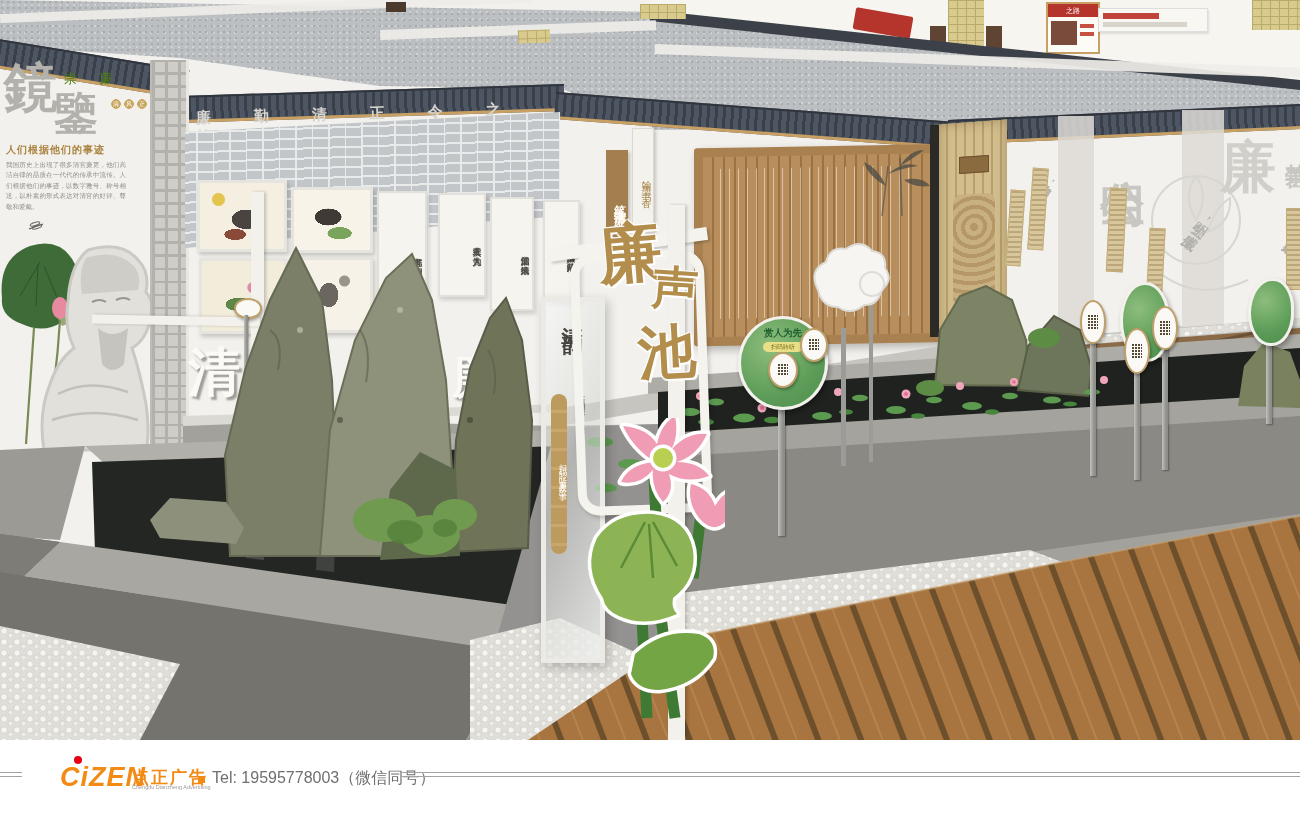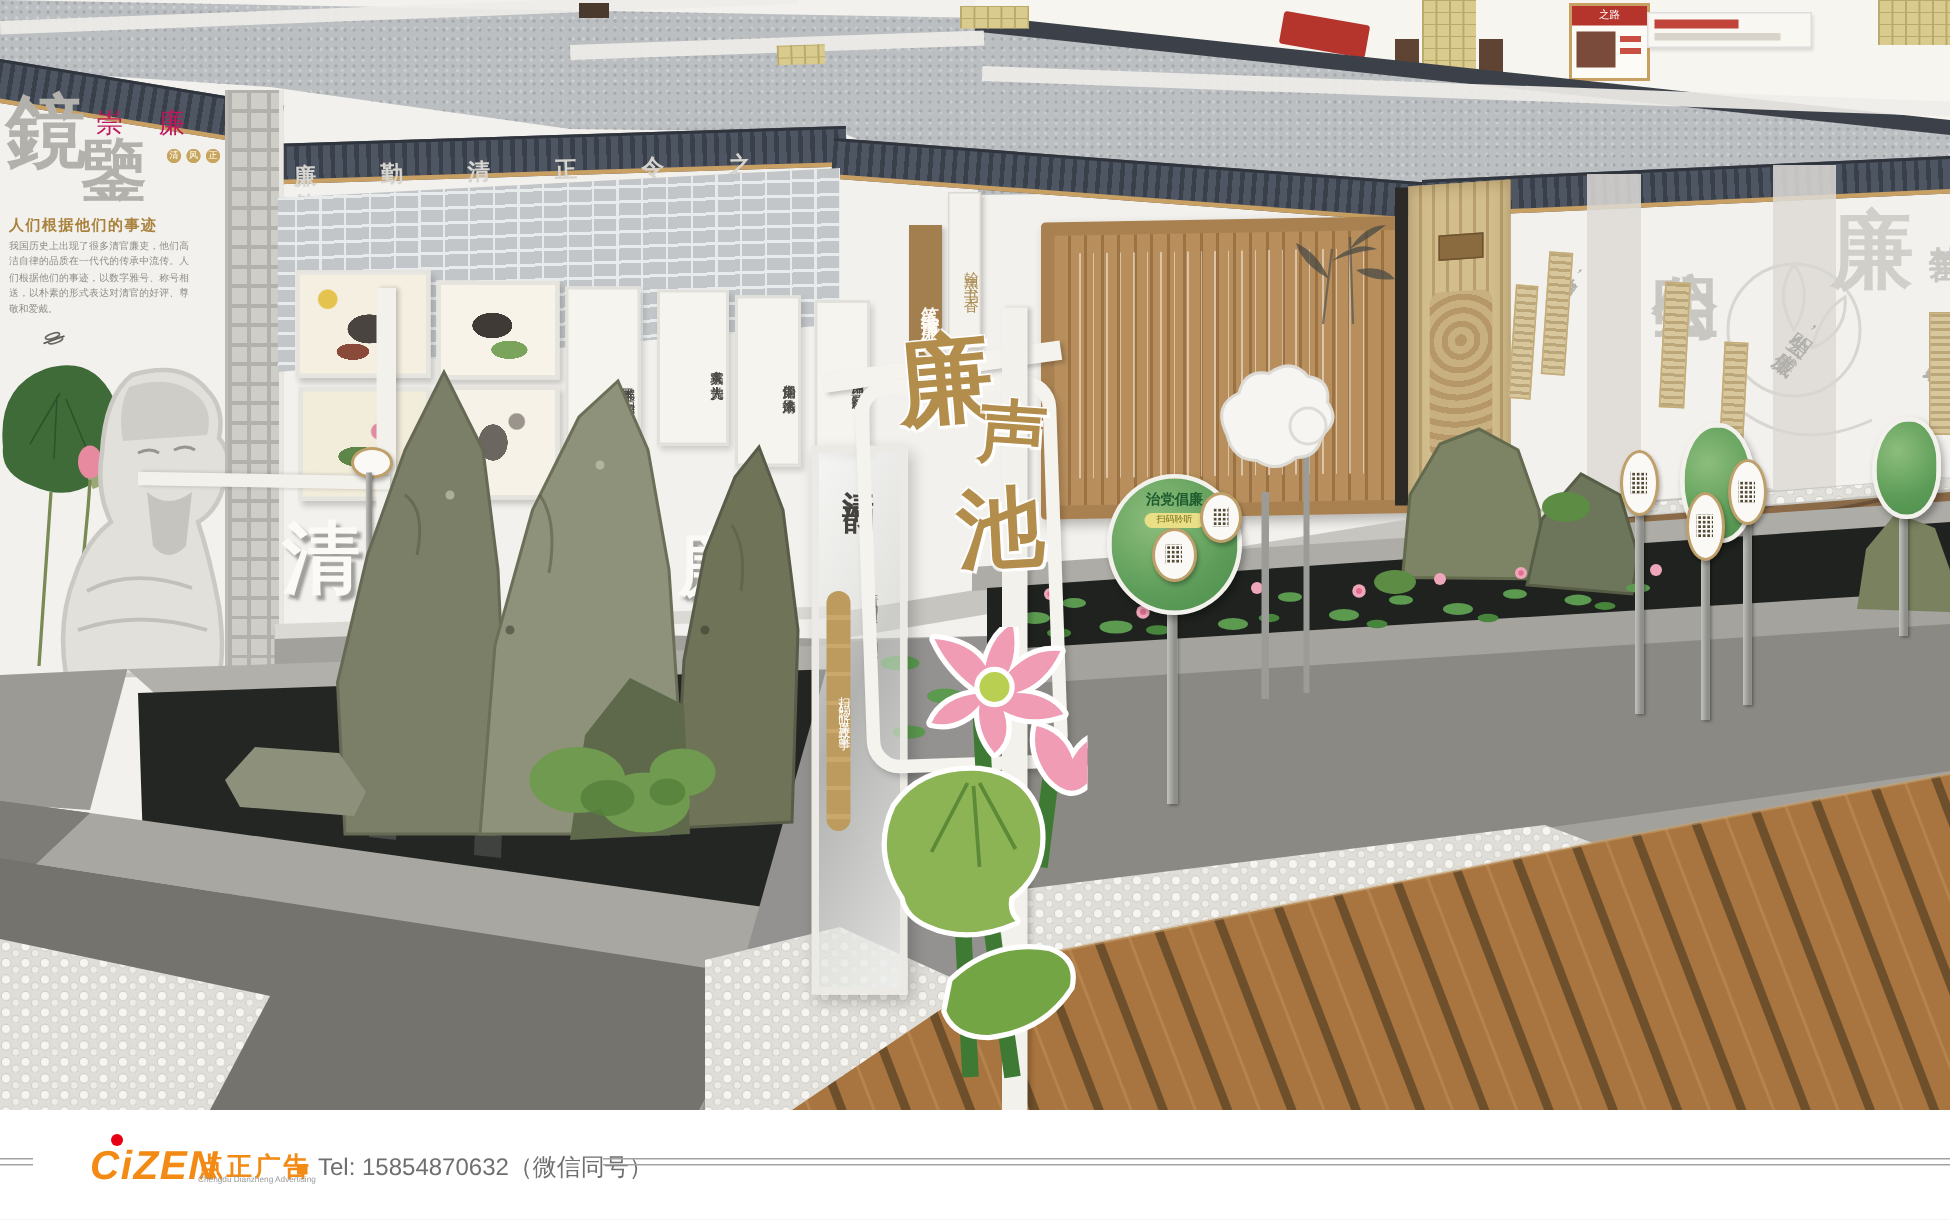--- a/index.html
+++ b/index.html
@@ -121,7 +121,7 @@
 
   <div class="abs serif" style="left:4px;top:52px;font-size:54px;font-weight:700;color:#b3b1ac;">鏡</div>
   <div class="abs serif" style="left:54px;top:84px;font-size:44px;font-weight:700;color:#b3b1ac;">鑒</div>
-  <div class="abs serif" style="left:64px;top:70px;font-size:18px;letter-spacing:9px;color:#be185d;">崇 廉</div>
+  <div class="abs serif" style="left:64px;top:70px;font-size:13px;letter-spacing:9px;color:#4d7c0f;">崇 廉</div>
   <div class="abs" style="left:110px;top:99px;width:56px;height:11px;color:#fff;font-size:6px;letter-spacing:7px;line-height:11px;padding-left:3px;
               background-image:radial-gradient(circle at 6px 5px,#c8a55c 0 4.5px,transparent 5px),
                                radial-gradient(circle at 19px 5px,#c8a55c 0 4.5px,transparent 5px),

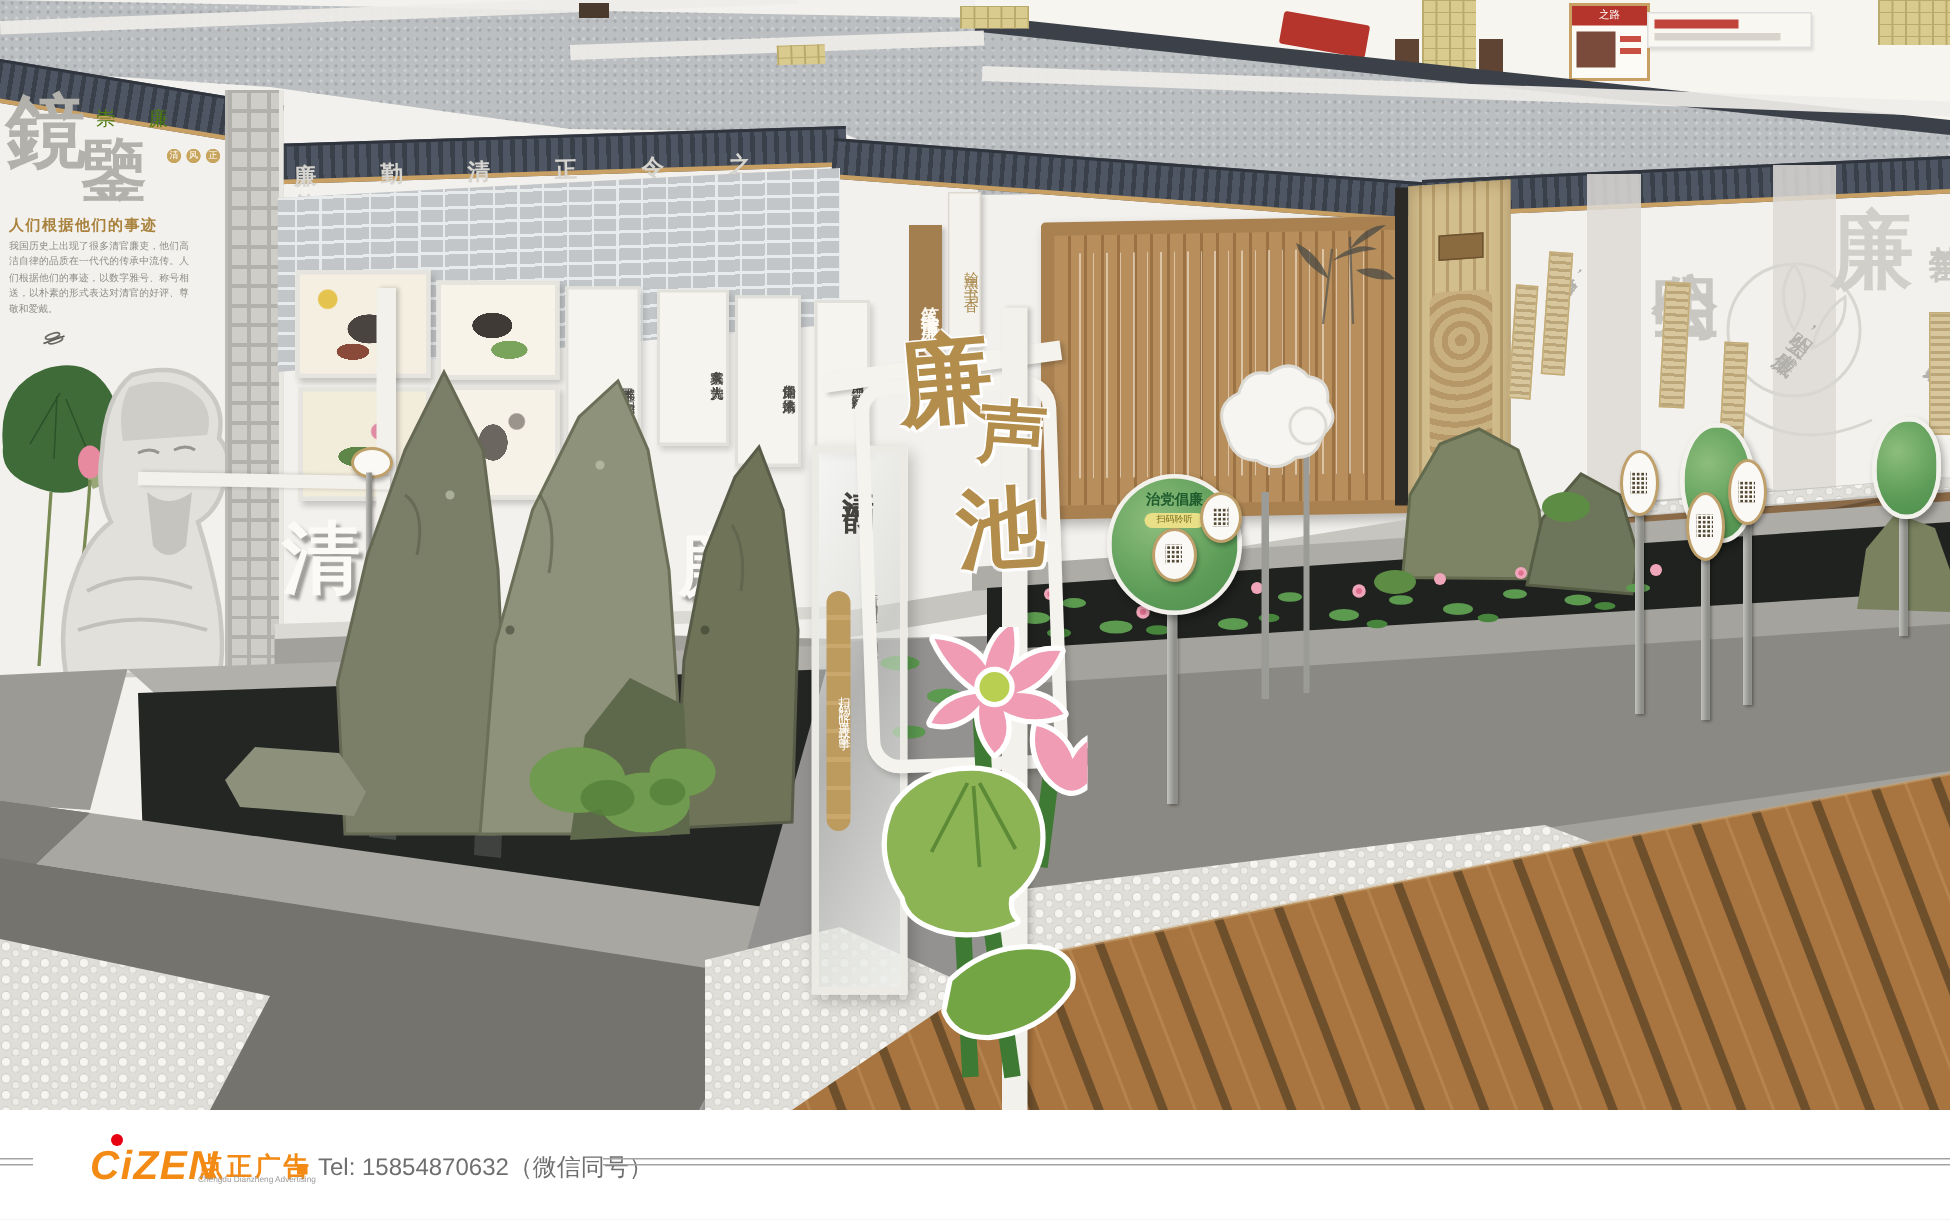--- a/index.html
+++ b/index.html
@@ -390,7 +390,7 @@
   <div class="abs" style="left:738px;top:316px;width:96px;height:220px;">
     <div class="abs pole" style="left:40px;top:84px;width:7px;height:136px;"></div>
     <div class="abs leafsign" style="left:0;top:0;width:84px;height:88px;">
-      <div class="abs" style="left:0;top:8px;width:84px;text-align:center;font-size:9.5px;font-weight:700;color:#1e5c2e;">治党倡廉</div>
+      <div class="abs" style="left:0;top:8px;width:84px;text-align:center;font-size:9.5px;font-weight:700;color:#1e5c2e;">赏人为先</div>
       <div class="abs" style="left:22px;top:23px;width:40px;height:10px;background:#e9df86;border-radius:5px;font-size:6px;line-height:10px;text-align:center;color:#7a6c20;">扫码聆听</div>
     </div>
     <div class="abs qr" style="left:30px;top:36px;width:26px;height:32px;">

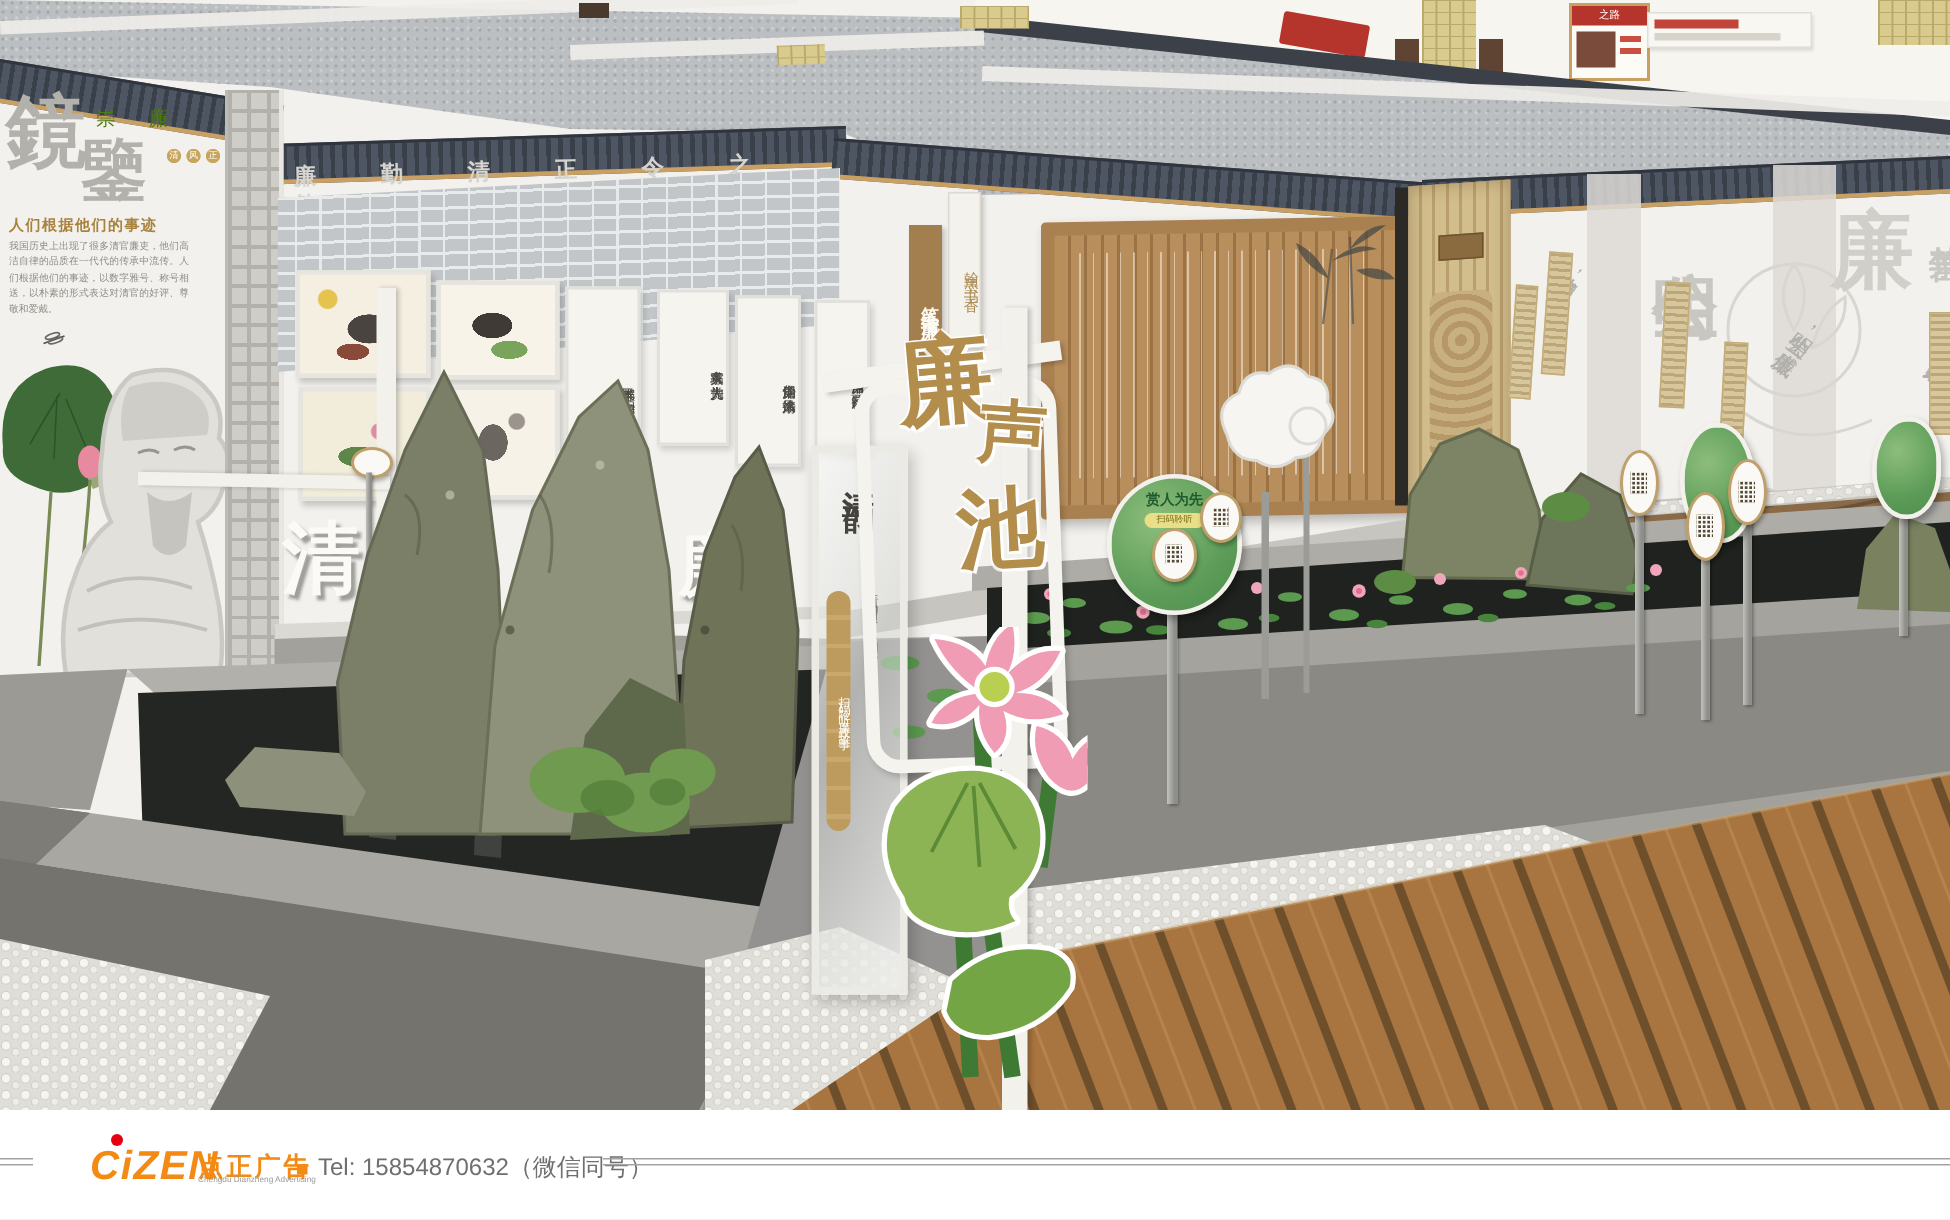--- a/index.html
+++ b/index.html
@@ -432,7 +432,7 @@
   <div class="abs" style="left:132px;top:26px;font-size:17px;font-weight:700;color:#f28a14;letter-spacing:2px;">点正广告</div>
   <div class="abs" style="left:132px;top:44px;font-size:5.5px;color:#9a9a9a;">Chengdu Dianzheng Advertising</div>
   <div class="abs" style="left:198px;top:36px;width:7px;height:7px;background:#f28a14;"></div>
-  <div class="abs" style="left:212px;top:28px;font-size:16px;color:#6f6f6f;">Tel: 15854870632（微信同号）</div>
+  <div class="abs" style="left:212px;top:28px;font-size:16px;color:#6f6f6f;">Tel: 19595778003（微信同号）</div>
   <div class="abs footer-line" style="left:402px;top:32px;width:898px;"></div>
 </div>
 </div>

